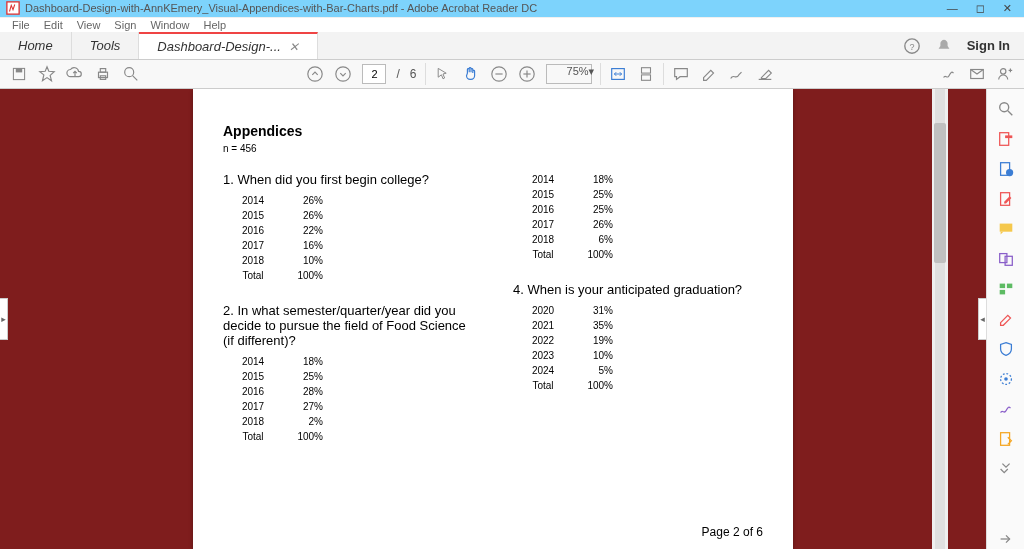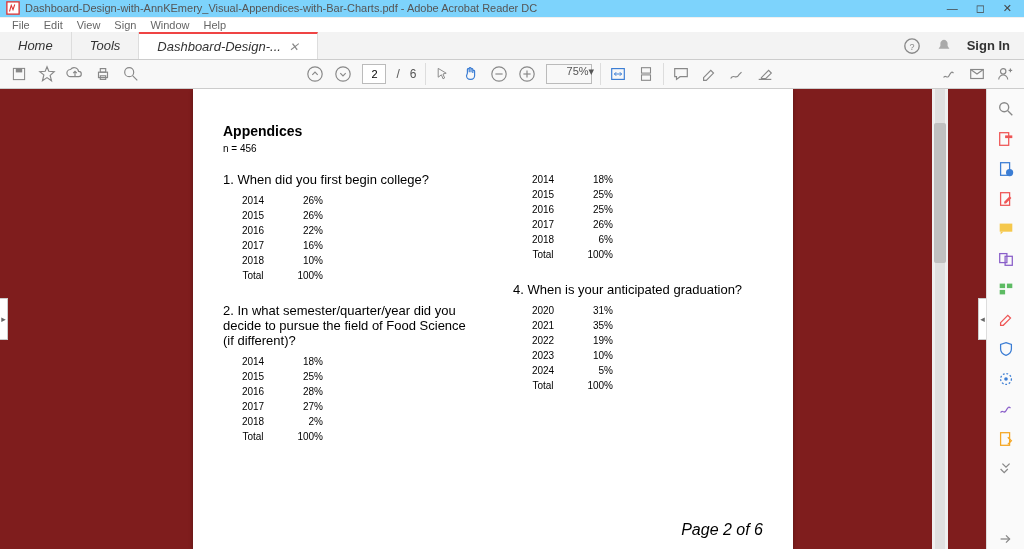--- a/index.html
+++ b/index.html
@@ -36,7 +36,7 @@
 .qrow { display: flex; font-size: 10px; line-height: 1.5; }
 .qrow .y { width: 60px; text-align: center; }
 .qrow .v { width: 40px; text-align: right; }
-.page-footer-text { position: absolute; bottom: 10px; right: 30px; font-size: 16px; font-style: italic; }
+.page-footer-text { position: absolute; bottom: 10px; right: 30px; font-size: 12px; }
 .vscrollbar { position: absolute; right: 38px; top: 0; width: 16px; height: 100%; background: #f0f0f0; }
 .vscrollbar .track { position: absolute; top: 0; bottom: 0; left: 3px; right: 3px; background: #e0e0e0; }
 .vscrollbar .thumb { position: absolute; top: 34px; left: 2px; right: 2px; height: 140px; background: #c0c0c0; border-radius: 2px; }

